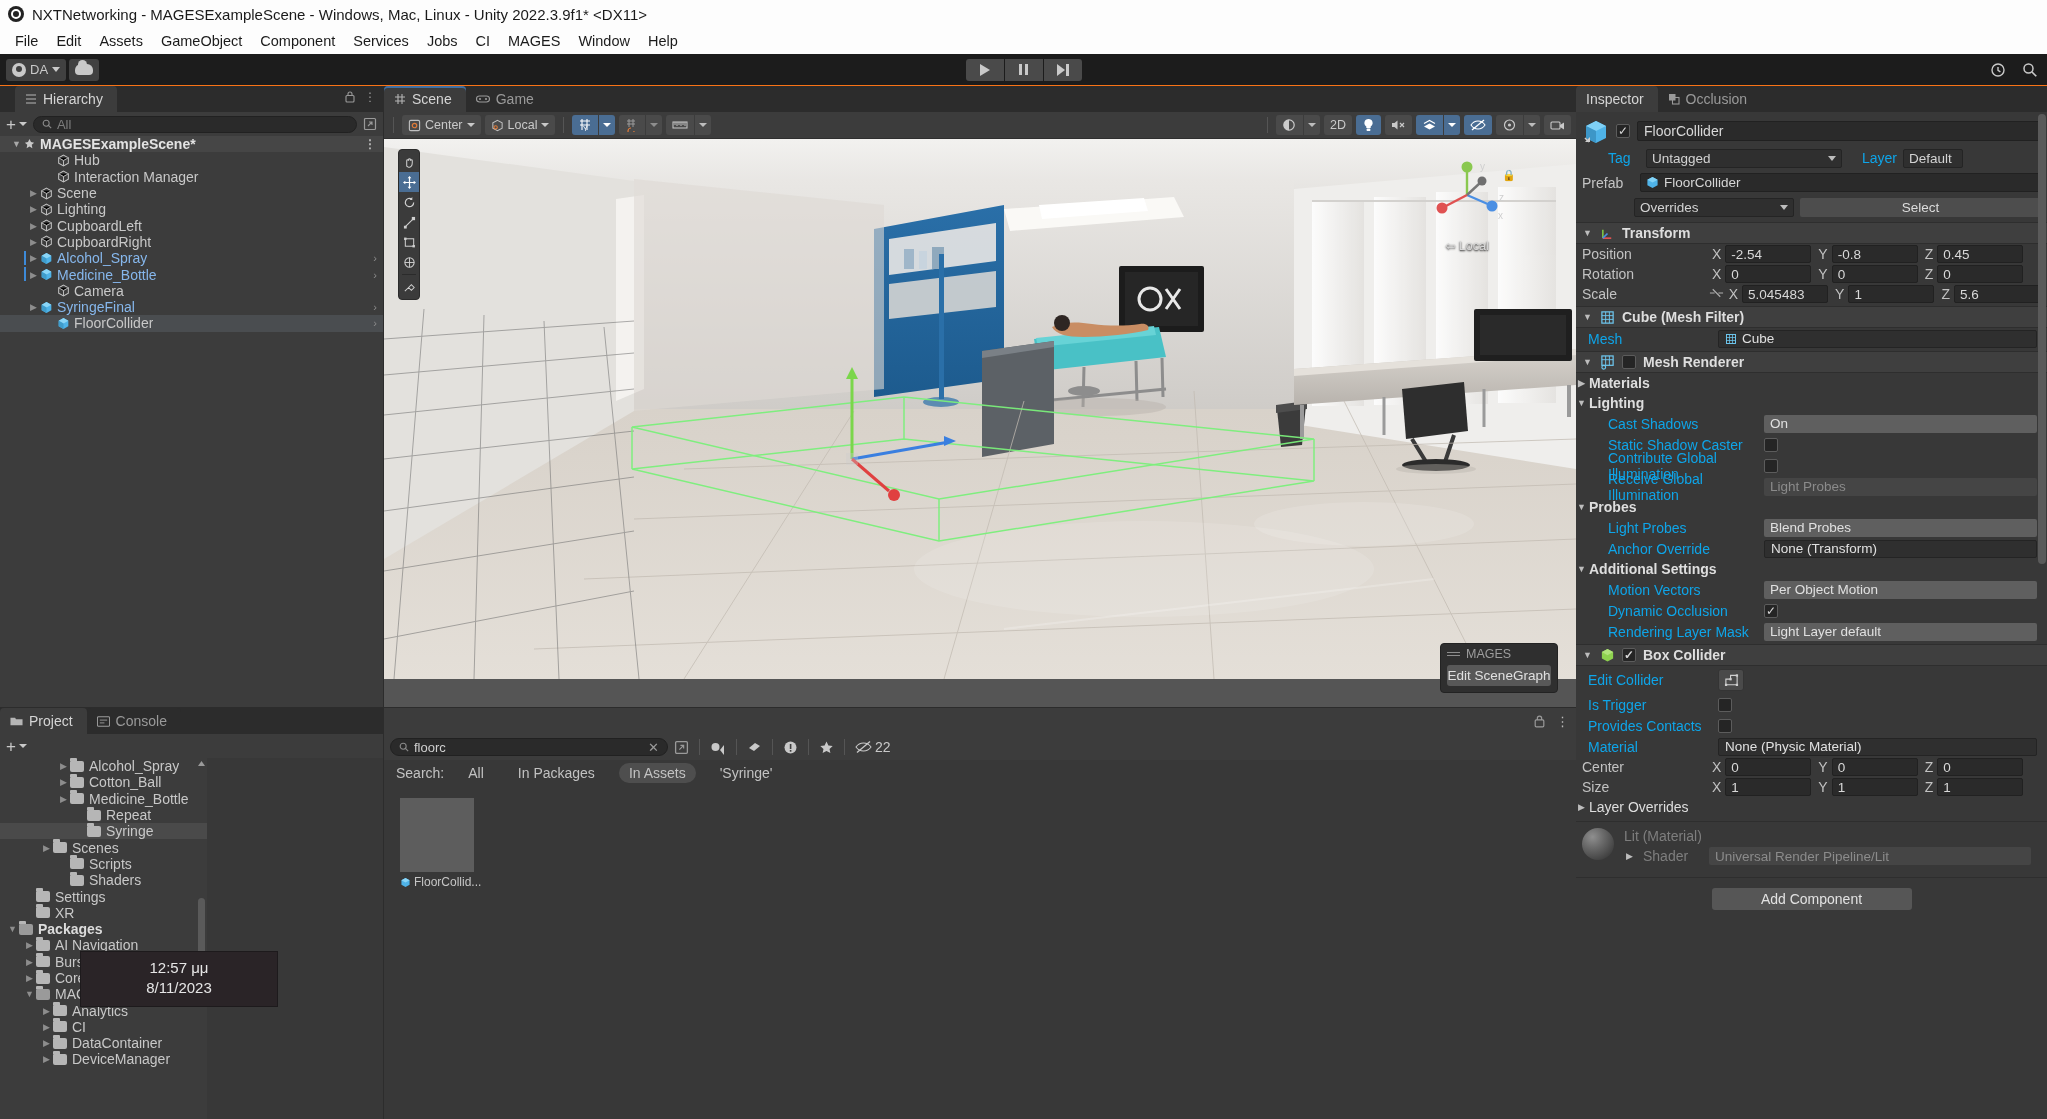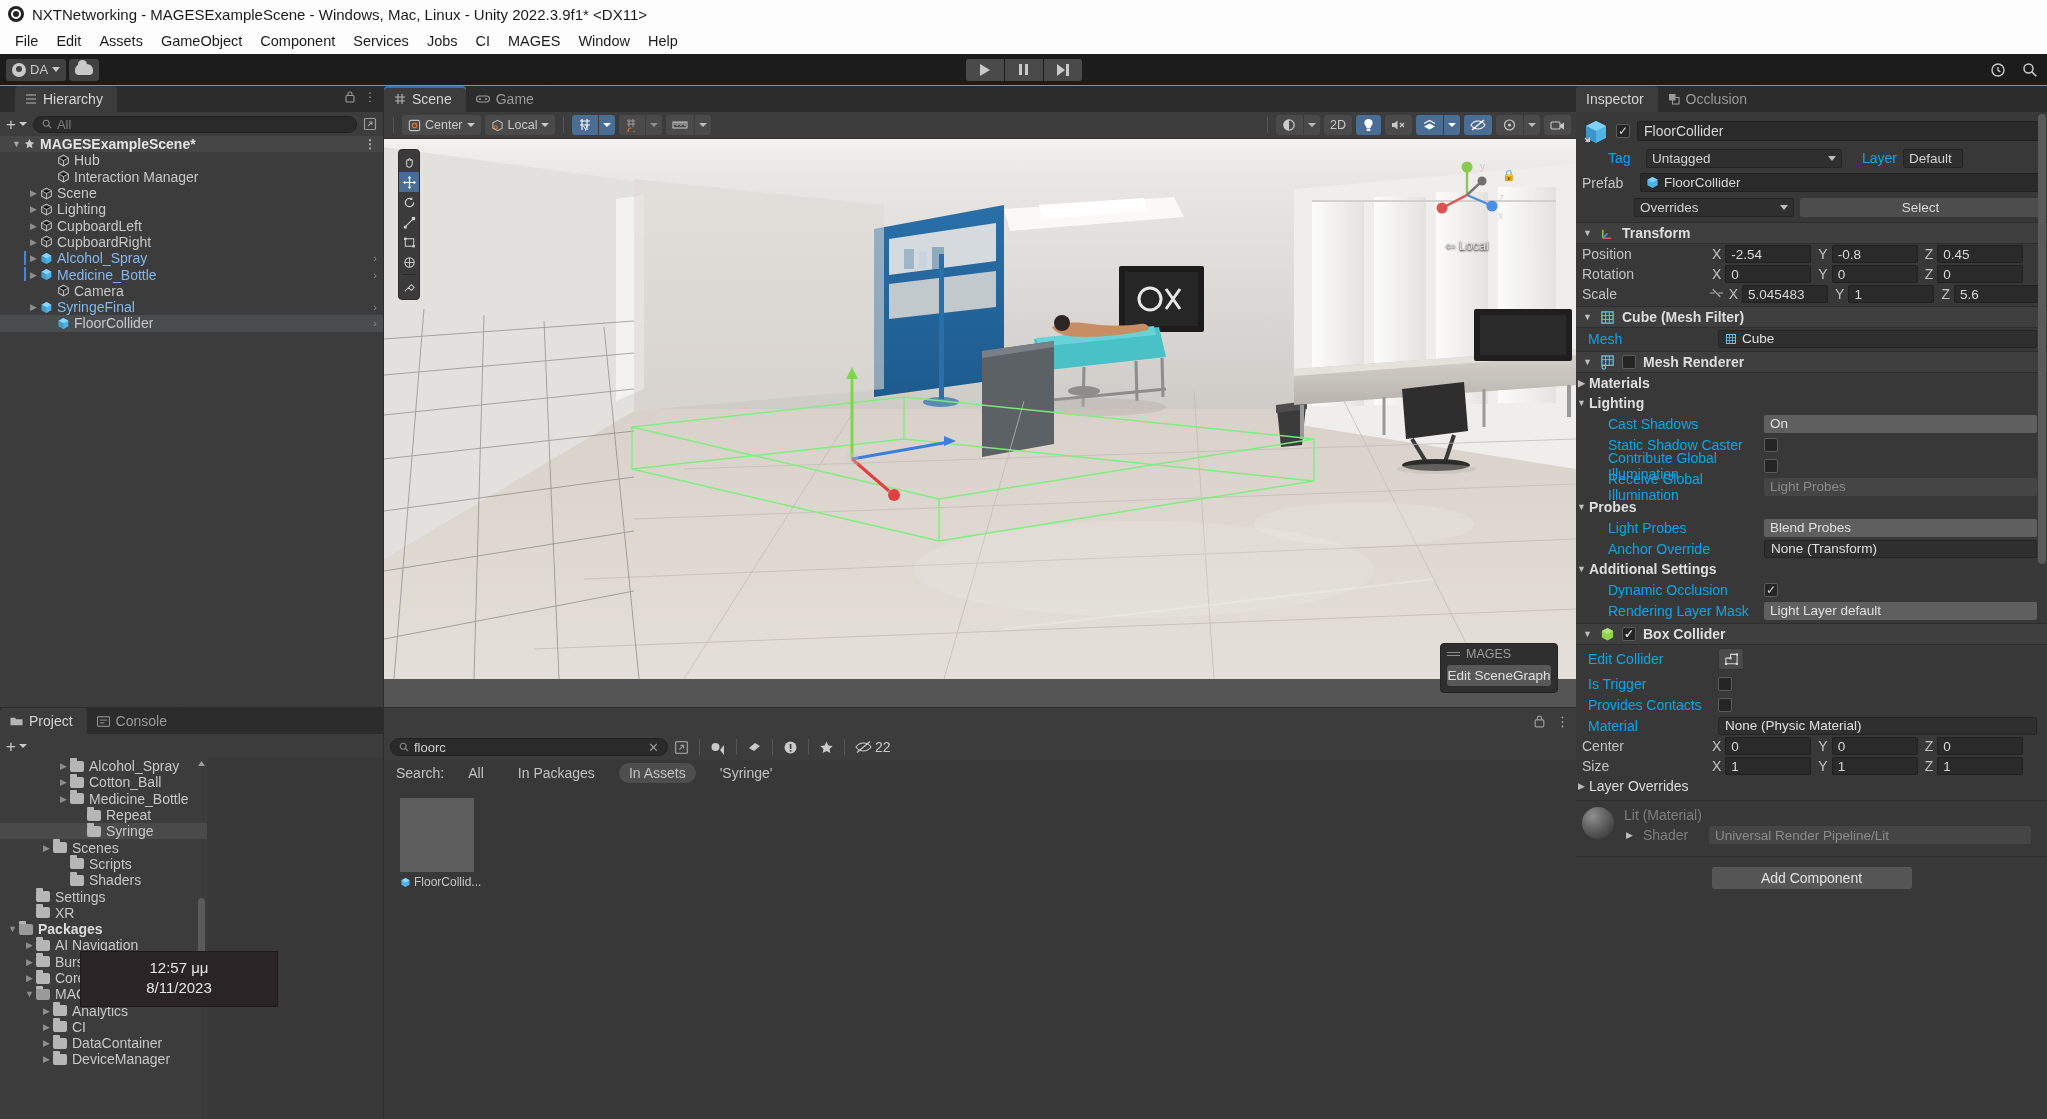--- a/index.html
+++ b/index.html
@@ -1348,6 +1348,10 @@
             </div>
             <div class="group-label"><span class="foldout" style="margin-left: -6px; margin-right: 2px;">▼</span>Additional Settings</div>
             <div class="row">
+              <span class="rl sub" style="width: 176px;">Motion Vectors</span>
+              <span class="pill" style="flex: 1 1 0%; margin-right: 10px;">Per Object Motion</span>
+            </div>
+            <div class="row">
               <span class="rl sub" style="width: 176px;">Dynamic Occlusion</span>
               <span class="cb checked"></span>
             </div>

